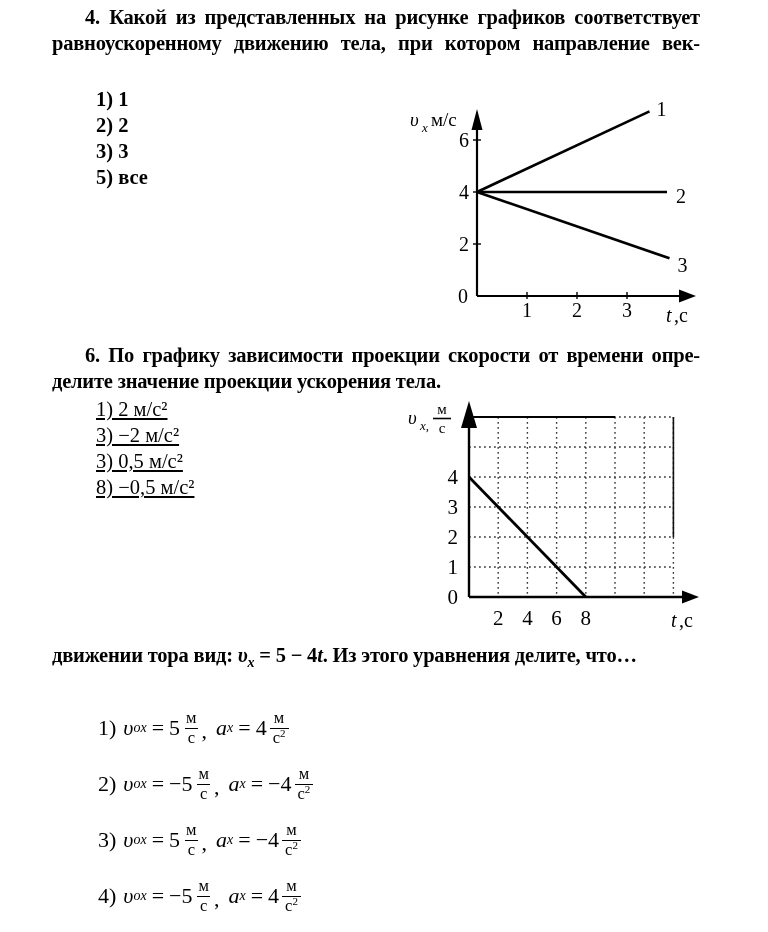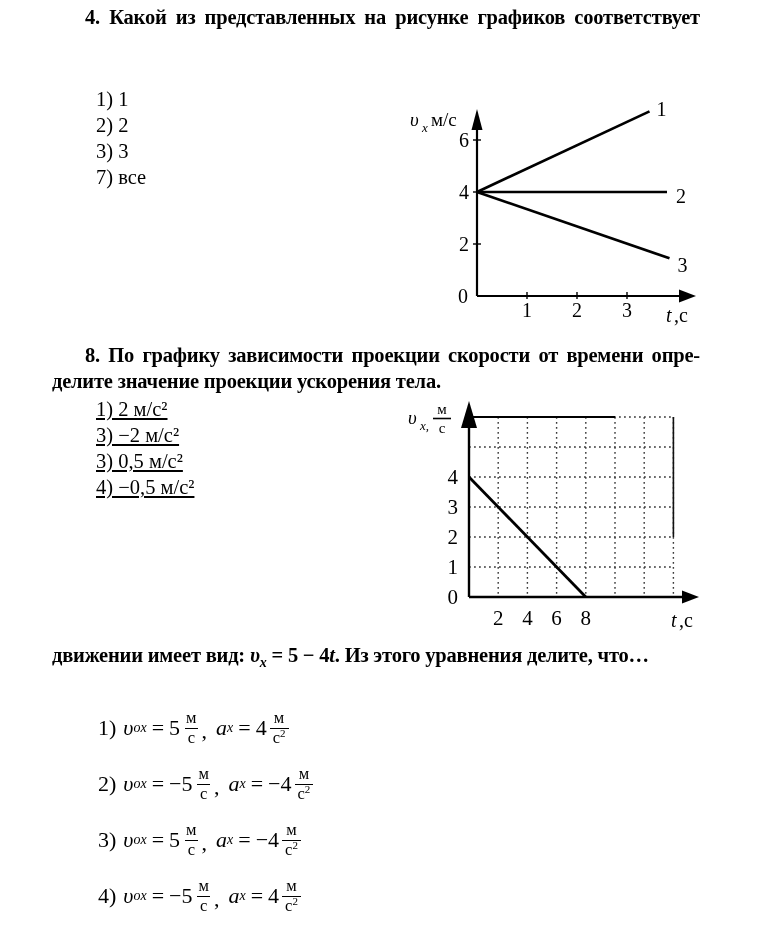--- a/index.html
+++ b/index.html
@@ -40,6 +40,7 @@
 
 <div class="question" style="top:4px;">
   <div class="qline first">4. Какой из представленных на рисунке графиков соответствует</div>
+  <div class="qline">равноускоренному движению тела, при котором направление век-</div>
 </div>
 
 <div class="options" style="top:86px;">

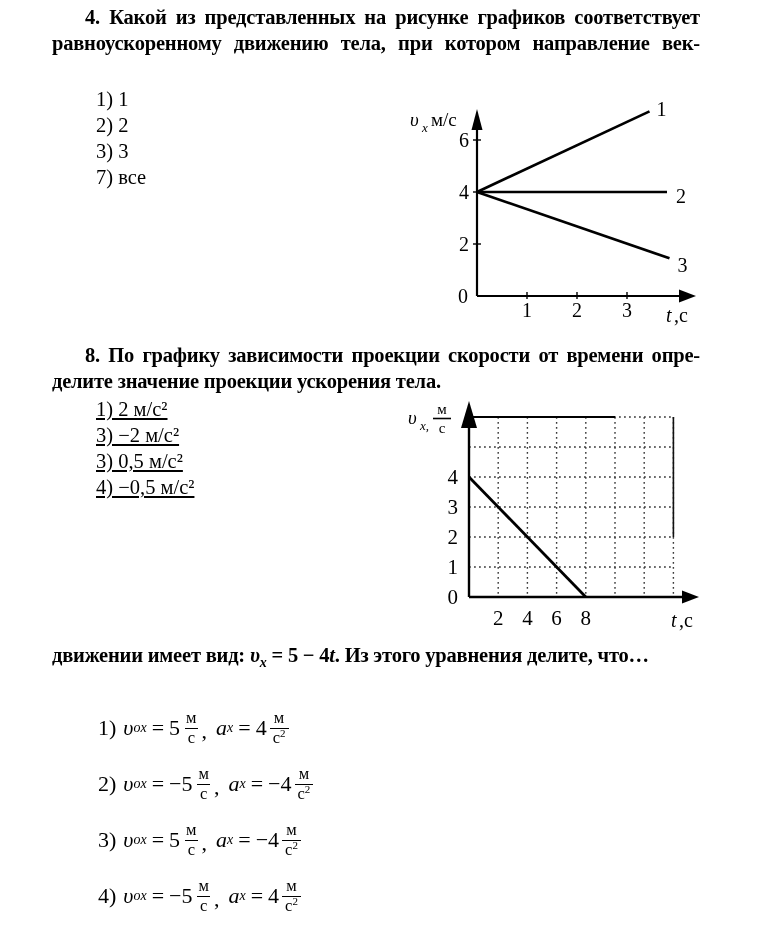--- a/index.html
+++ b/index.html
@@ -43,7 +43,7 @@
   <div class="qline">равноускоренному движению тела, при котором направление век-</div>
 </div>
 
-<div class="options" style="top:86px;">
+<div class="options" style="top:86px;font-weight:bold;">
   <div class="opt">1) 1</div>
   <div class="opt">2) 2</div>
   <div class="opt">3) 3</div>

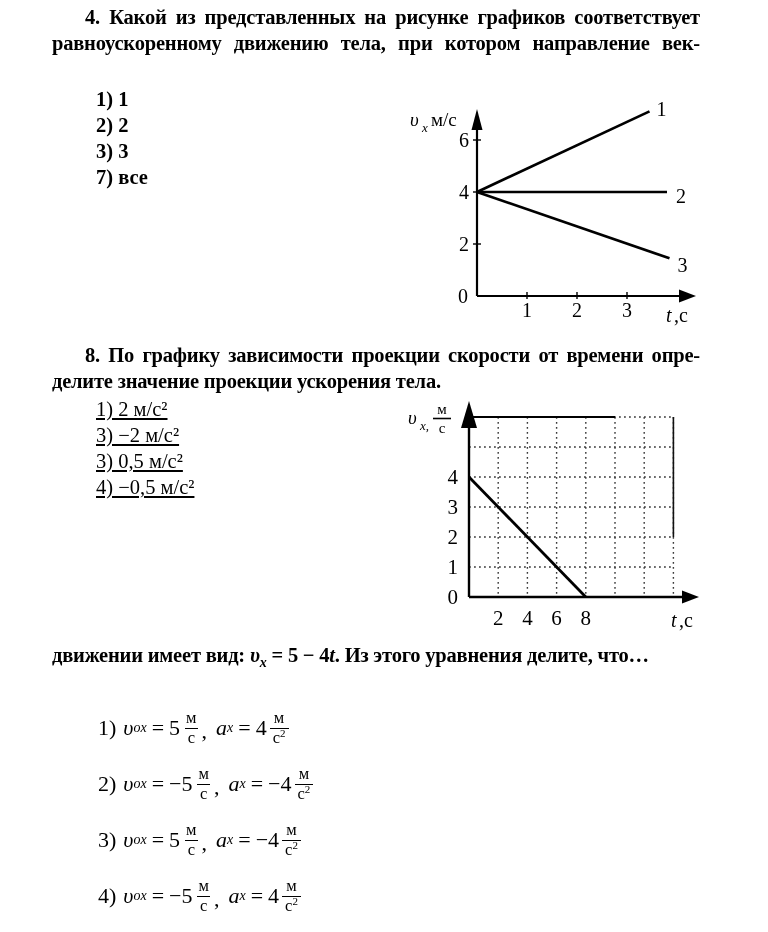--- a/index.html
+++ b/index.html
@@ -47,7 +47,7 @@
   <div class="opt">1) 1</div>
   <div class="opt">2) 2</div>
   <div class="opt">3) 3</div>
-  <div class="opt">7) все</div>
+  <div class="opt">5) все</div>
 </div>
 
 <svg id="g4" class="graph" style="left:398px;top:88px;" width="304" height="252" viewBox="0 0 304 252">

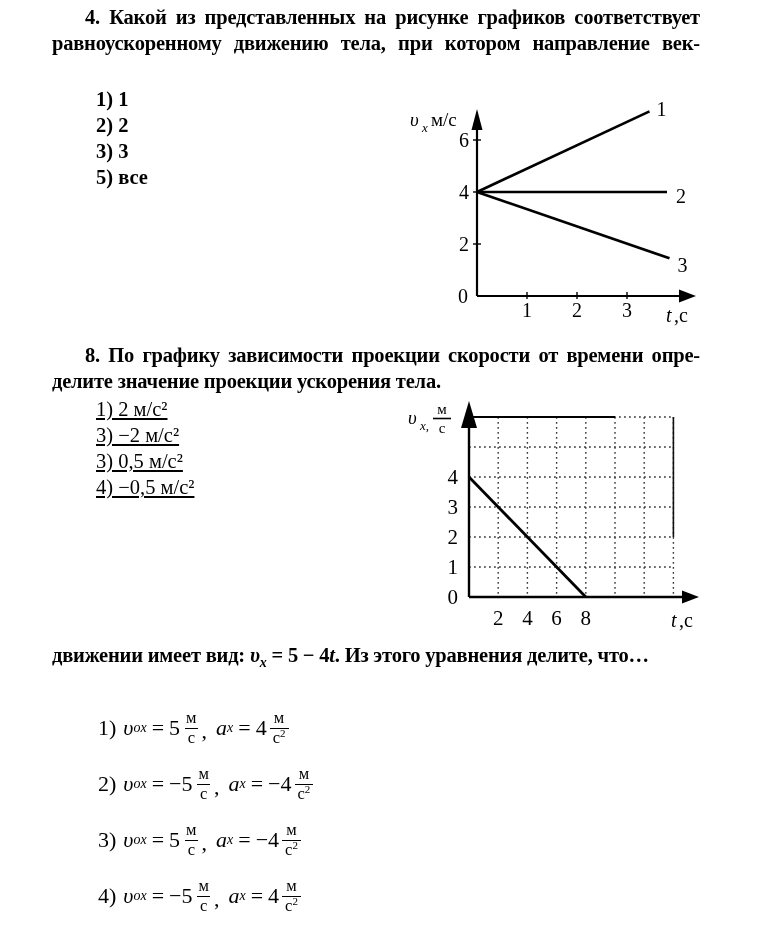--- a/index.html
+++ b/index.html
@@ -86,7 +86,7 @@
 </svg>
 
 <div class="question" style="top:342px;">
-  <div class="qline first">8. По графику зависимости проекции скорости от времени опре-</div>
+  <div class="qline first">6. По графику зависимости проекции скорости от времени опре-</div>
   <div class="qline last">делите значение проекции ускорения тела.</div>
 </div>
 

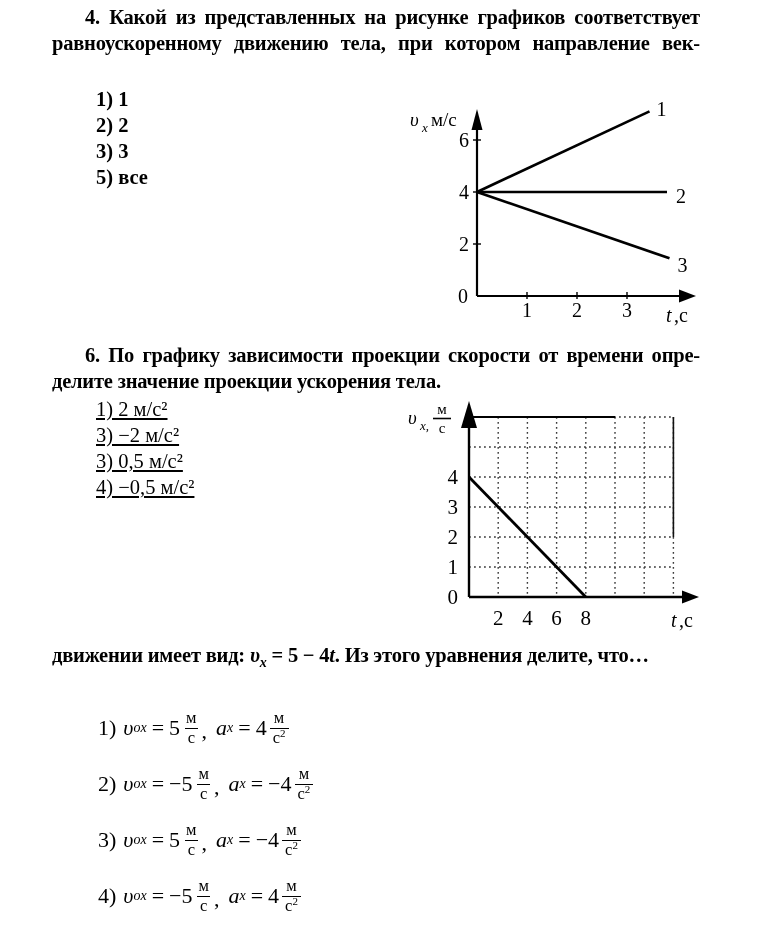--- a/index.html
+++ b/index.html
@@ -94,7 +94,7 @@
   <div class="opt">1) 2 м/с²</div>
   <div class="opt">3) −2 м/с²</div>
   <div class="opt">3) 0,5 м/с²</div>
-  <div class="opt">4) −0,5 м/с²</div>
+  <div class="opt">8) −0,5 м/с²</div>
 </div>
 
 <svg id="g5" class="graph" style="left:400px;top:394px;" width="312" height="248" viewBox="0 0 312 248">

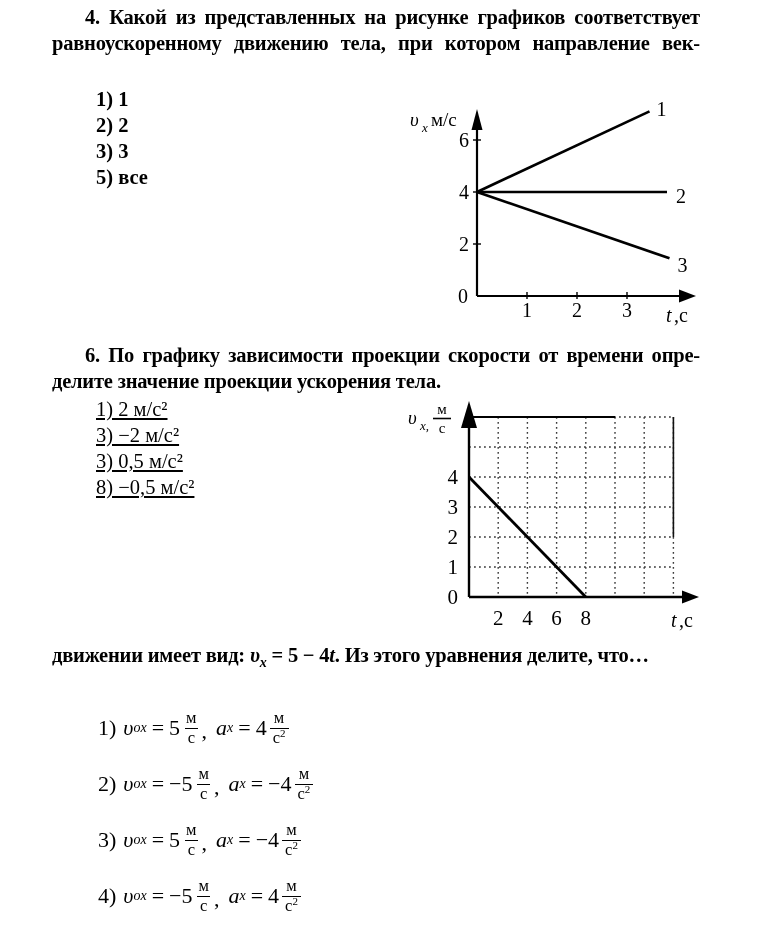--- a/index.html
+++ b/index.html
@@ -144,7 +144,7 @@
 </svg>
 
 <div class="question" style="top:642px;">
-  <div class="qline last"><span>движении имеет вид: </span><span class="inline-f it">υ</span><sub class="vsub">x</sub><span class="inline-f"> = 5 − 4</span><span class="inline-f it">t</span><span>. Из этого уравнения делите, что…</span></div>
+  <div class="qline last"><span>движении тора вид: </span><span class="inline-f it">υ</span><sub class="vsub">x</sub><span class="inline-f"> = 5 − 4</span><span class="inline-f it">t</span><span>. Из этого уравнения делите, что…</span></div>
 </div>
 
 <div id="opts6">

